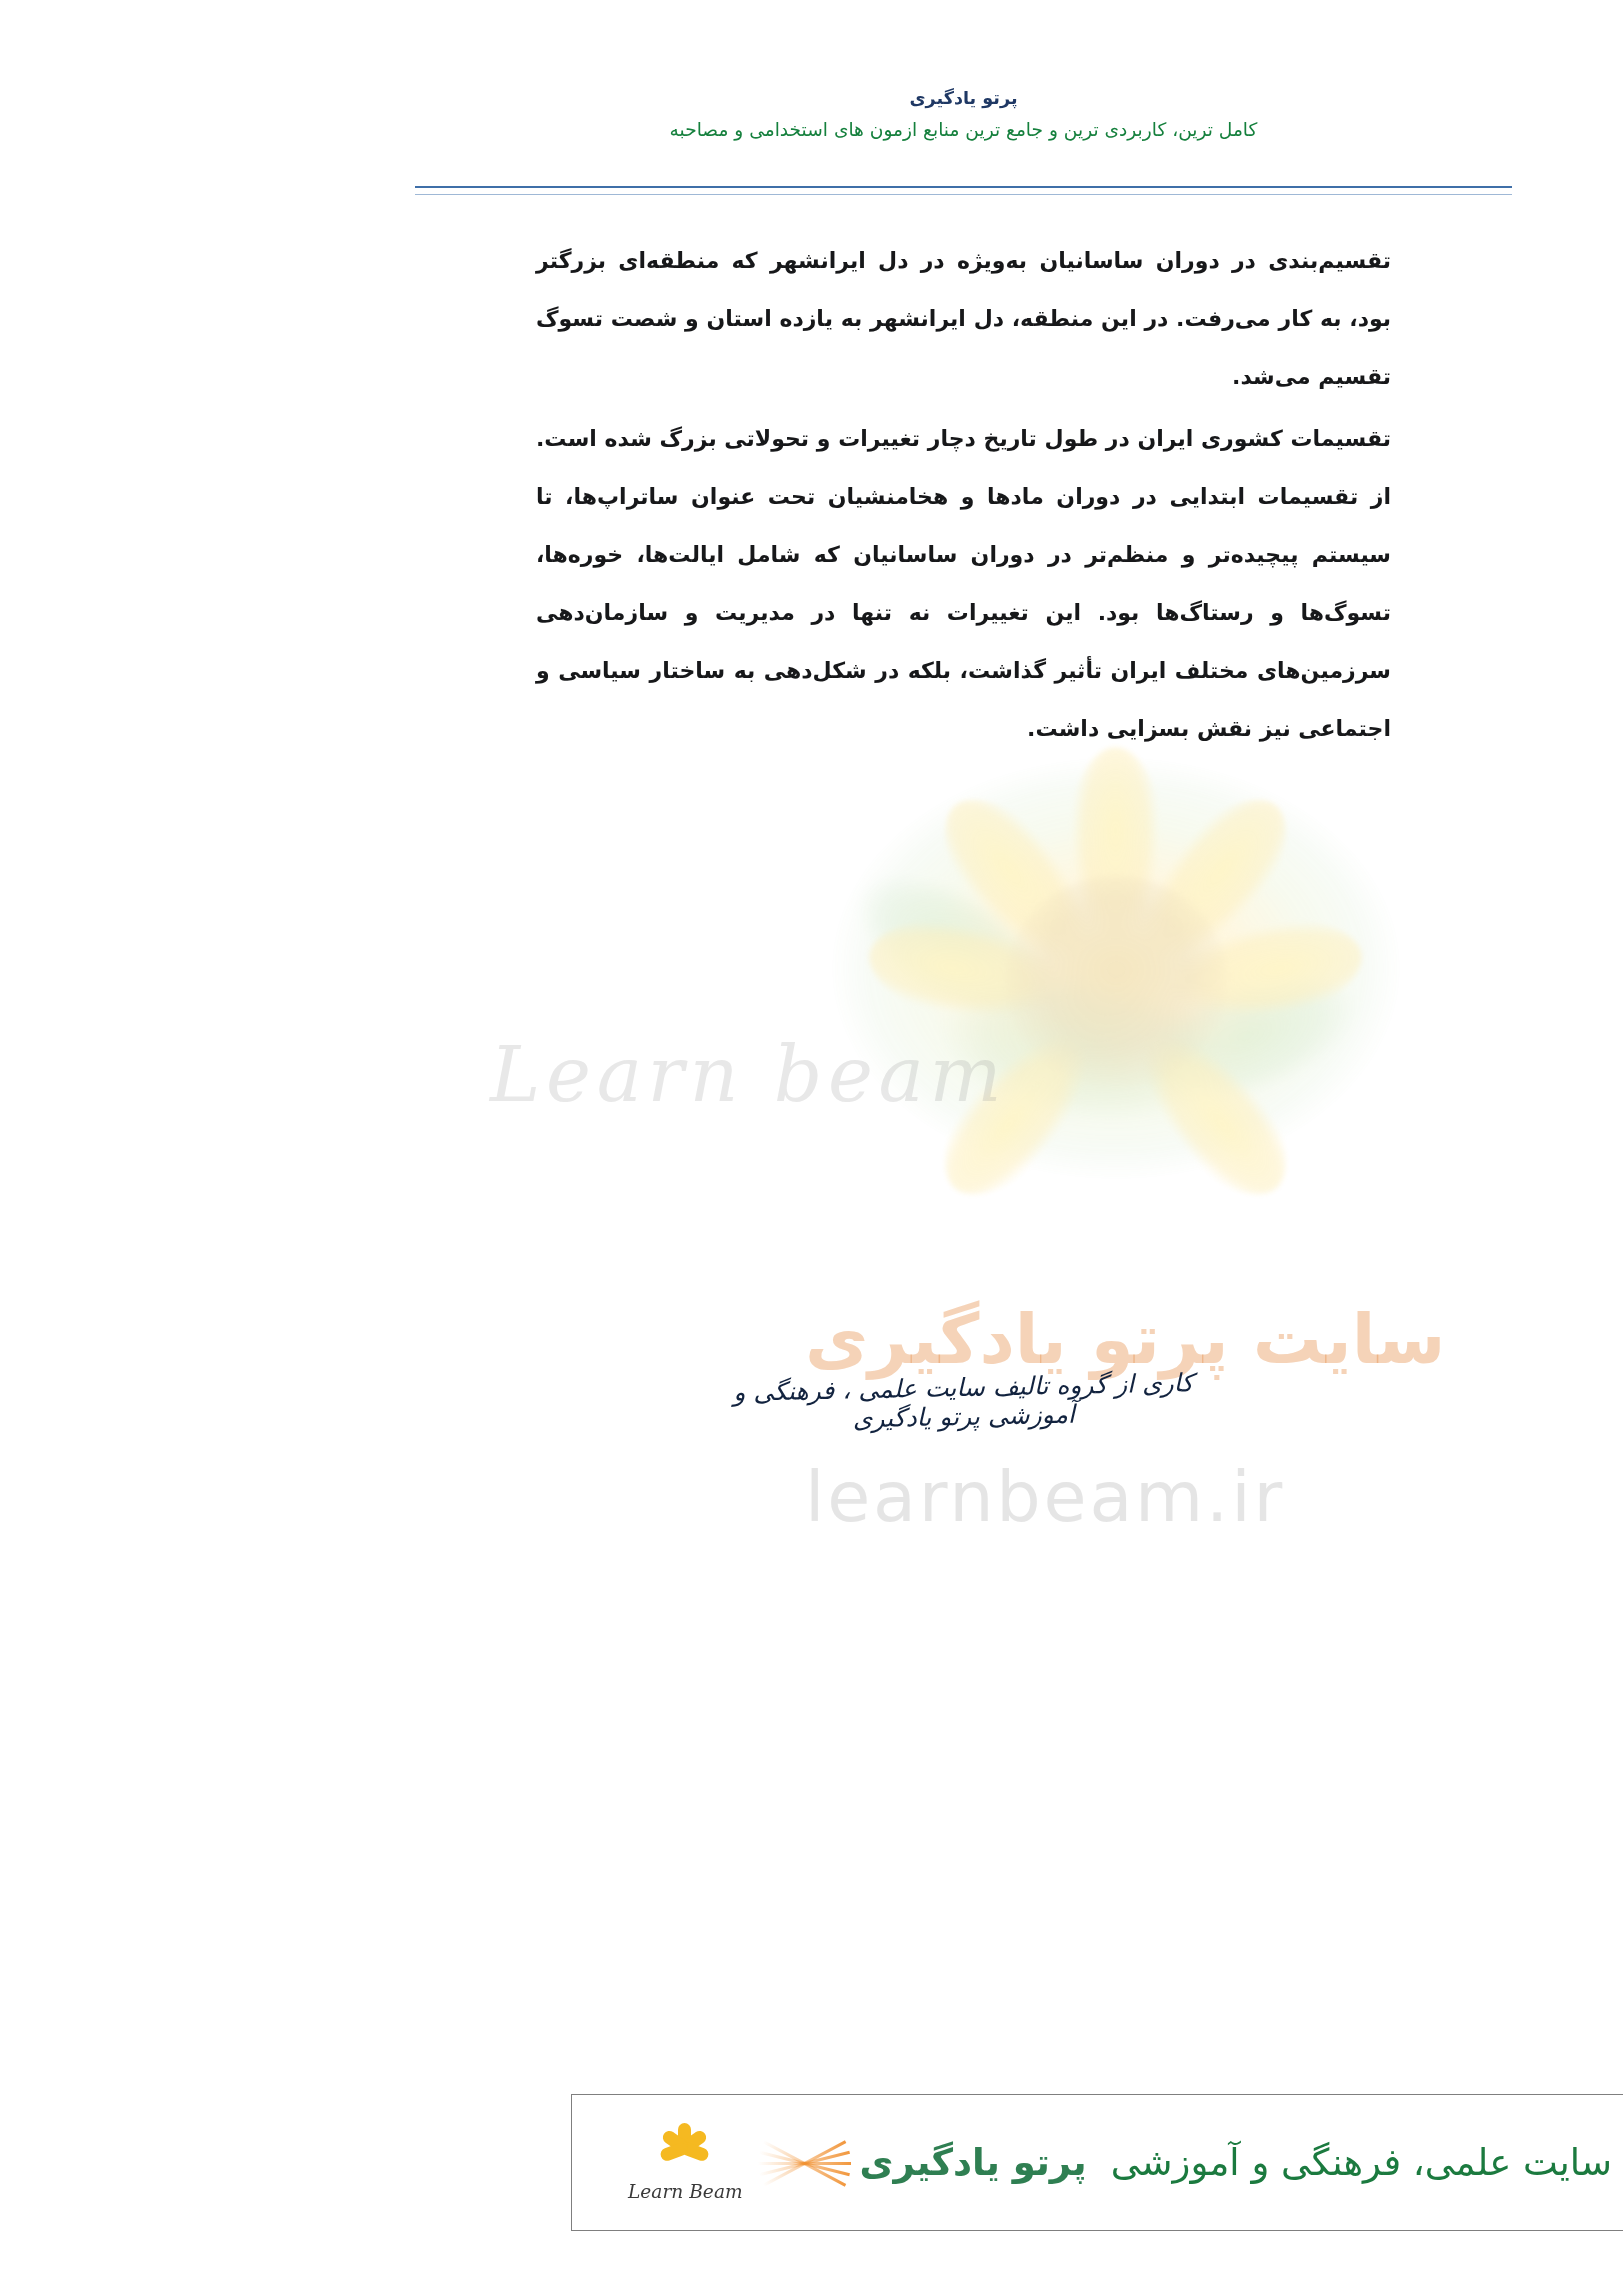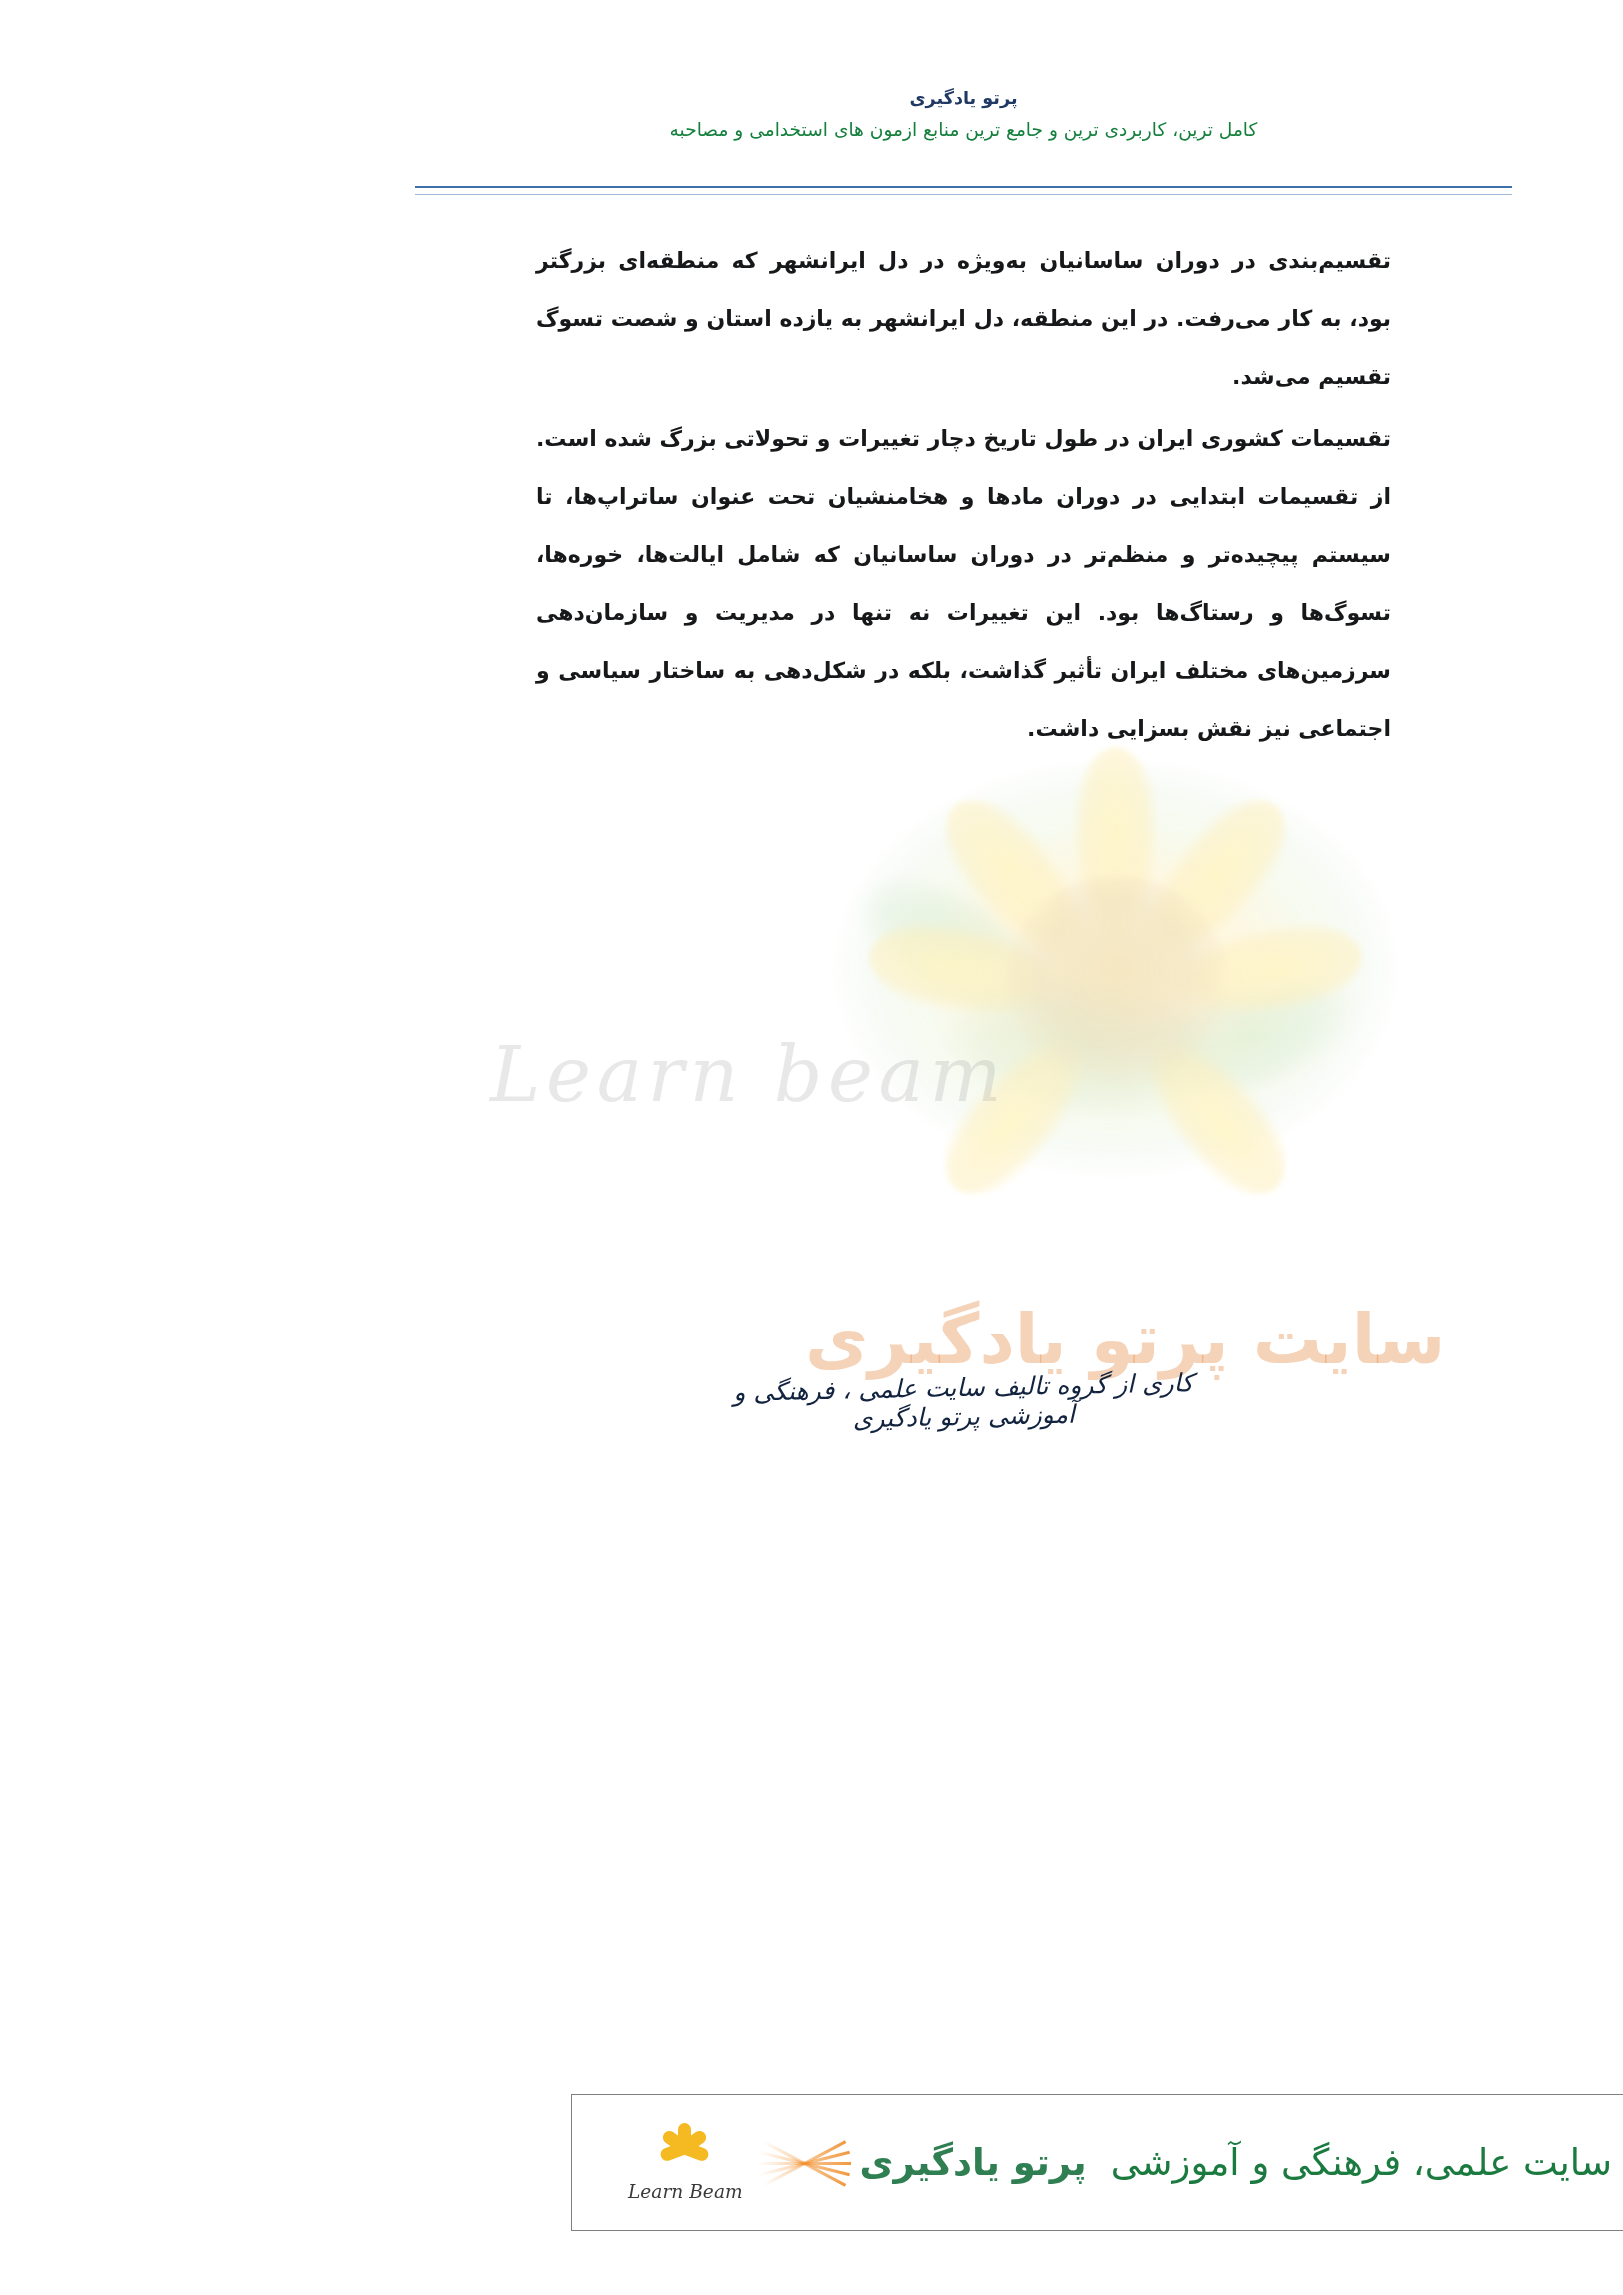--- a/index.html
+++ b/index.html
@@ -316,6 +316,7 @@
 
   <div class="wm-text wm-learnbeam-mid">Learn beam</div>
   <div class="wm-text wm-farsi-big">سایت پرتو یادگیری</div>
+  <div class="wm-text wm-learnbeam-low">learnbeam.ir</div>
 
   <div class="signature">کاری از گروه تالیف سایت علمی ، فرهنگی و آموزشی پرتو یادگیری</div>
 

